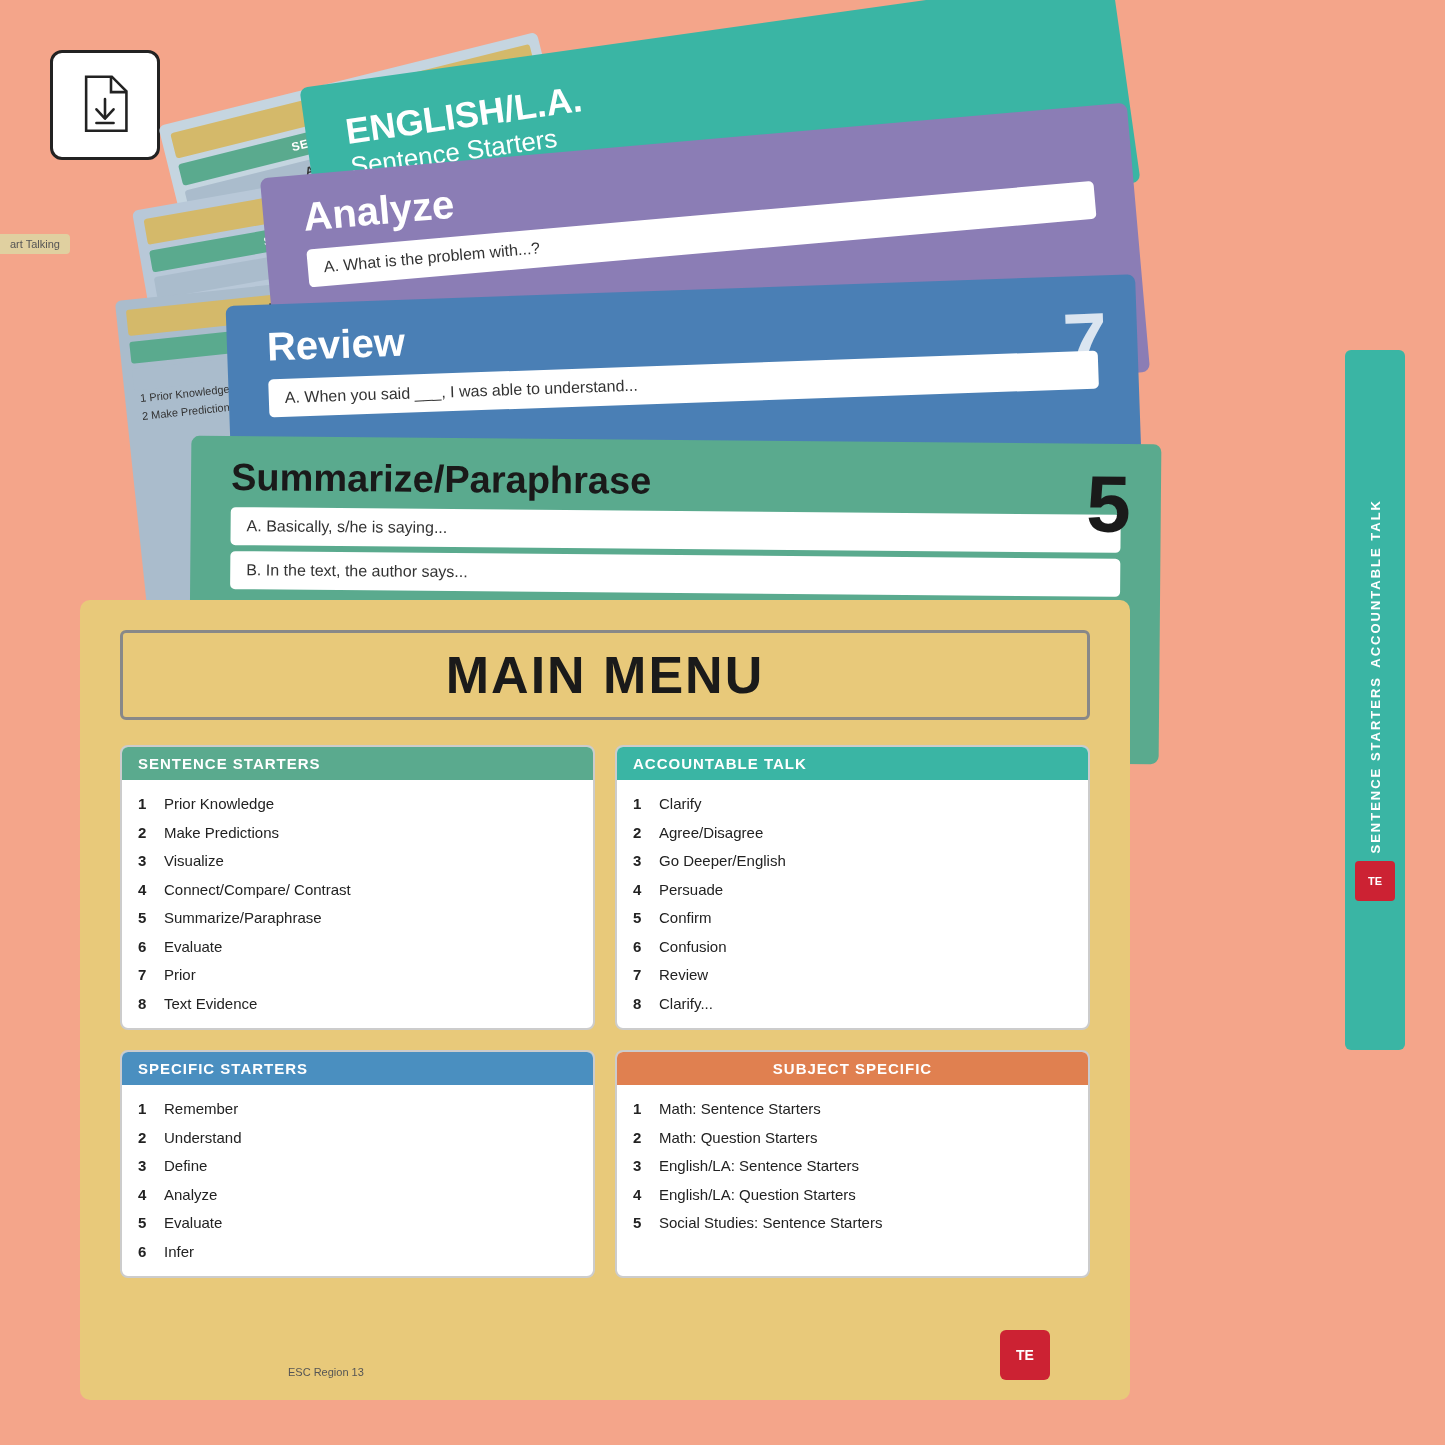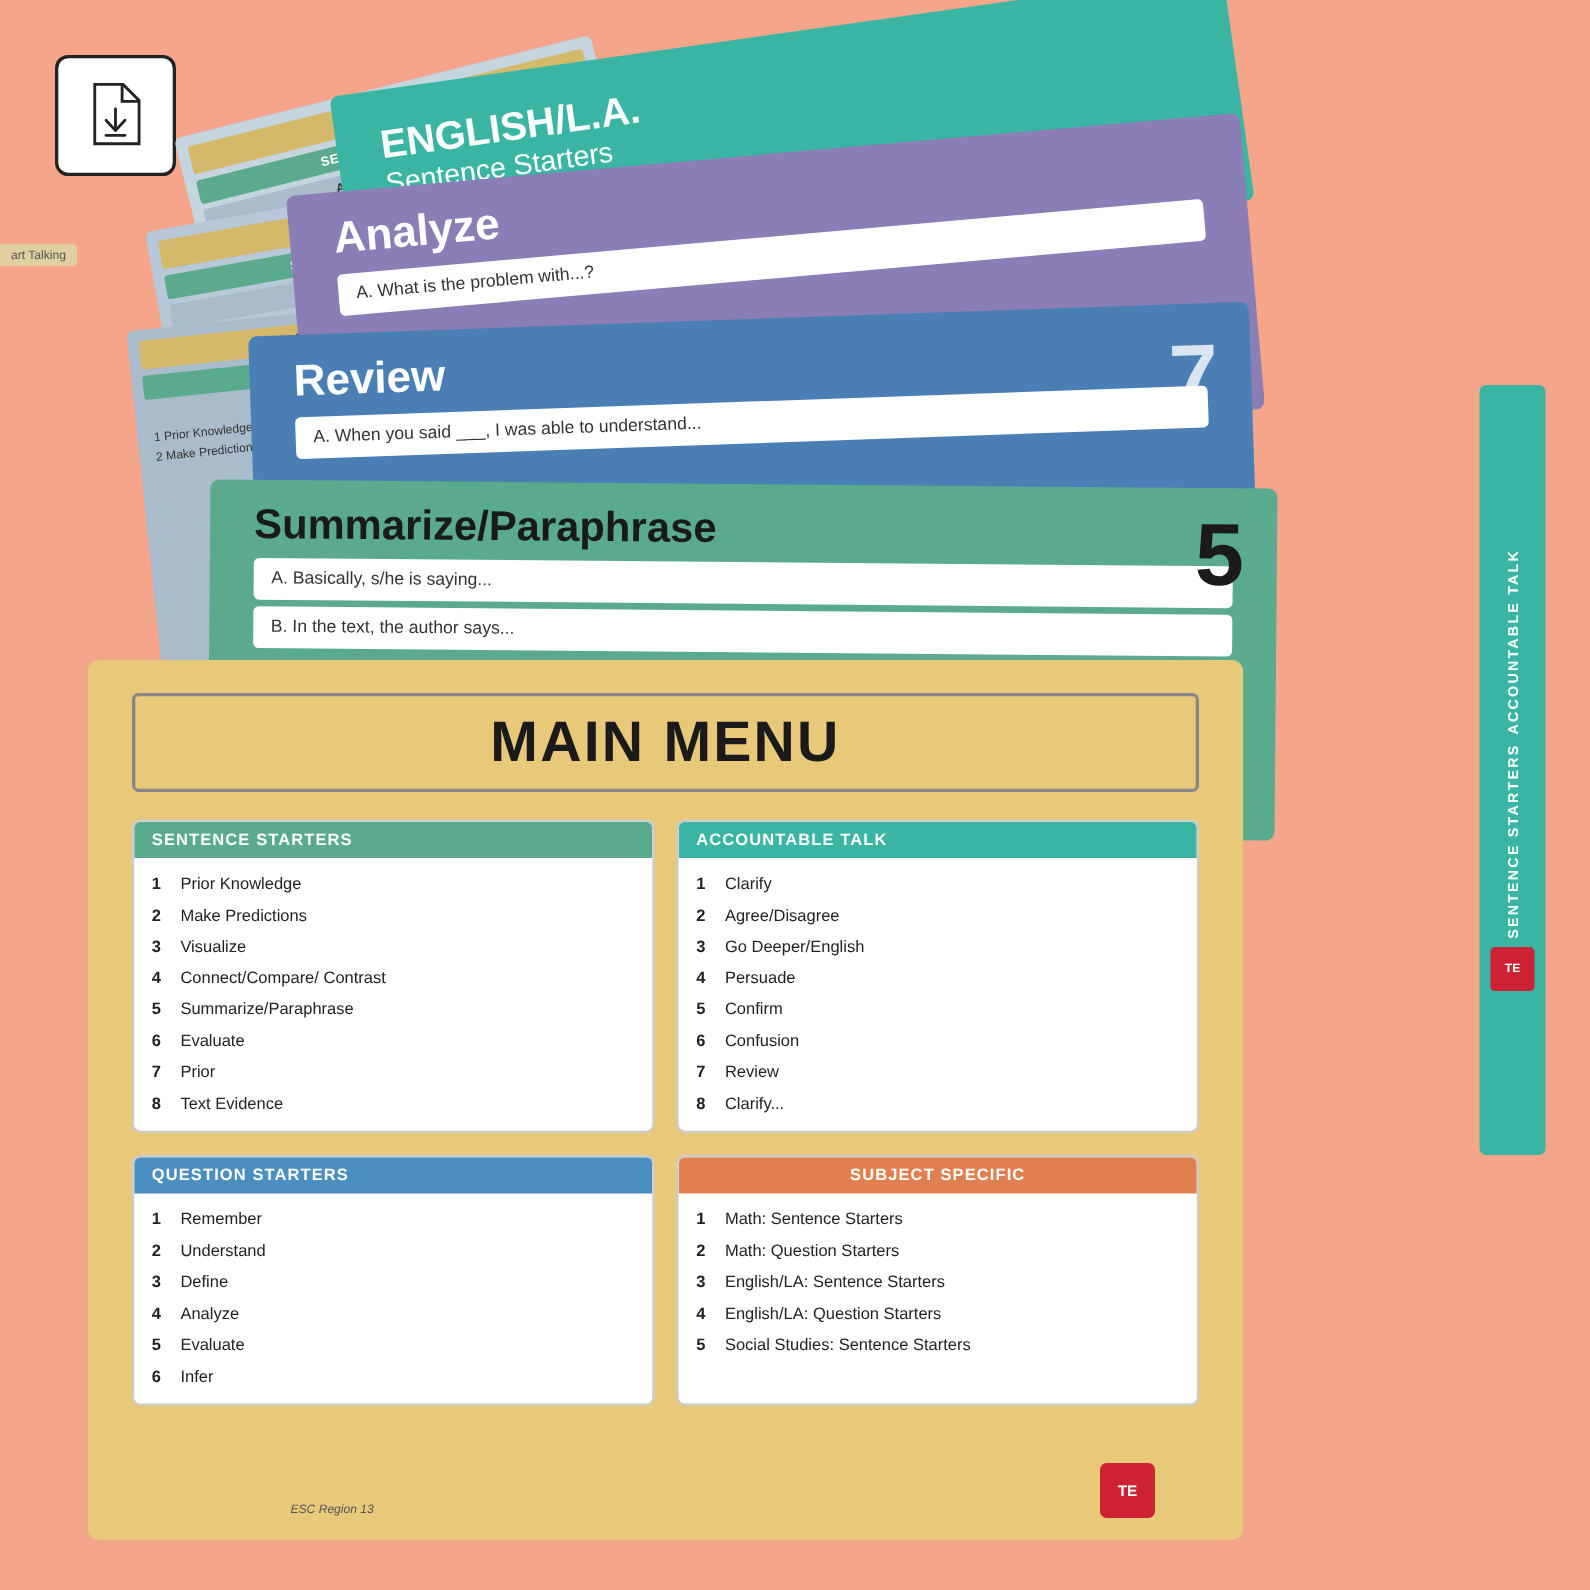--- a/index.html
+++ b/index.html
@@ -366,7 +366,7 @@
     .start-talking {
       position: absolute;
       left: 0;
-      top: 222px;
+      top: 234px;
       background: #e0d0a0;
       padding: 4px 10px;
       font-size: 11px;

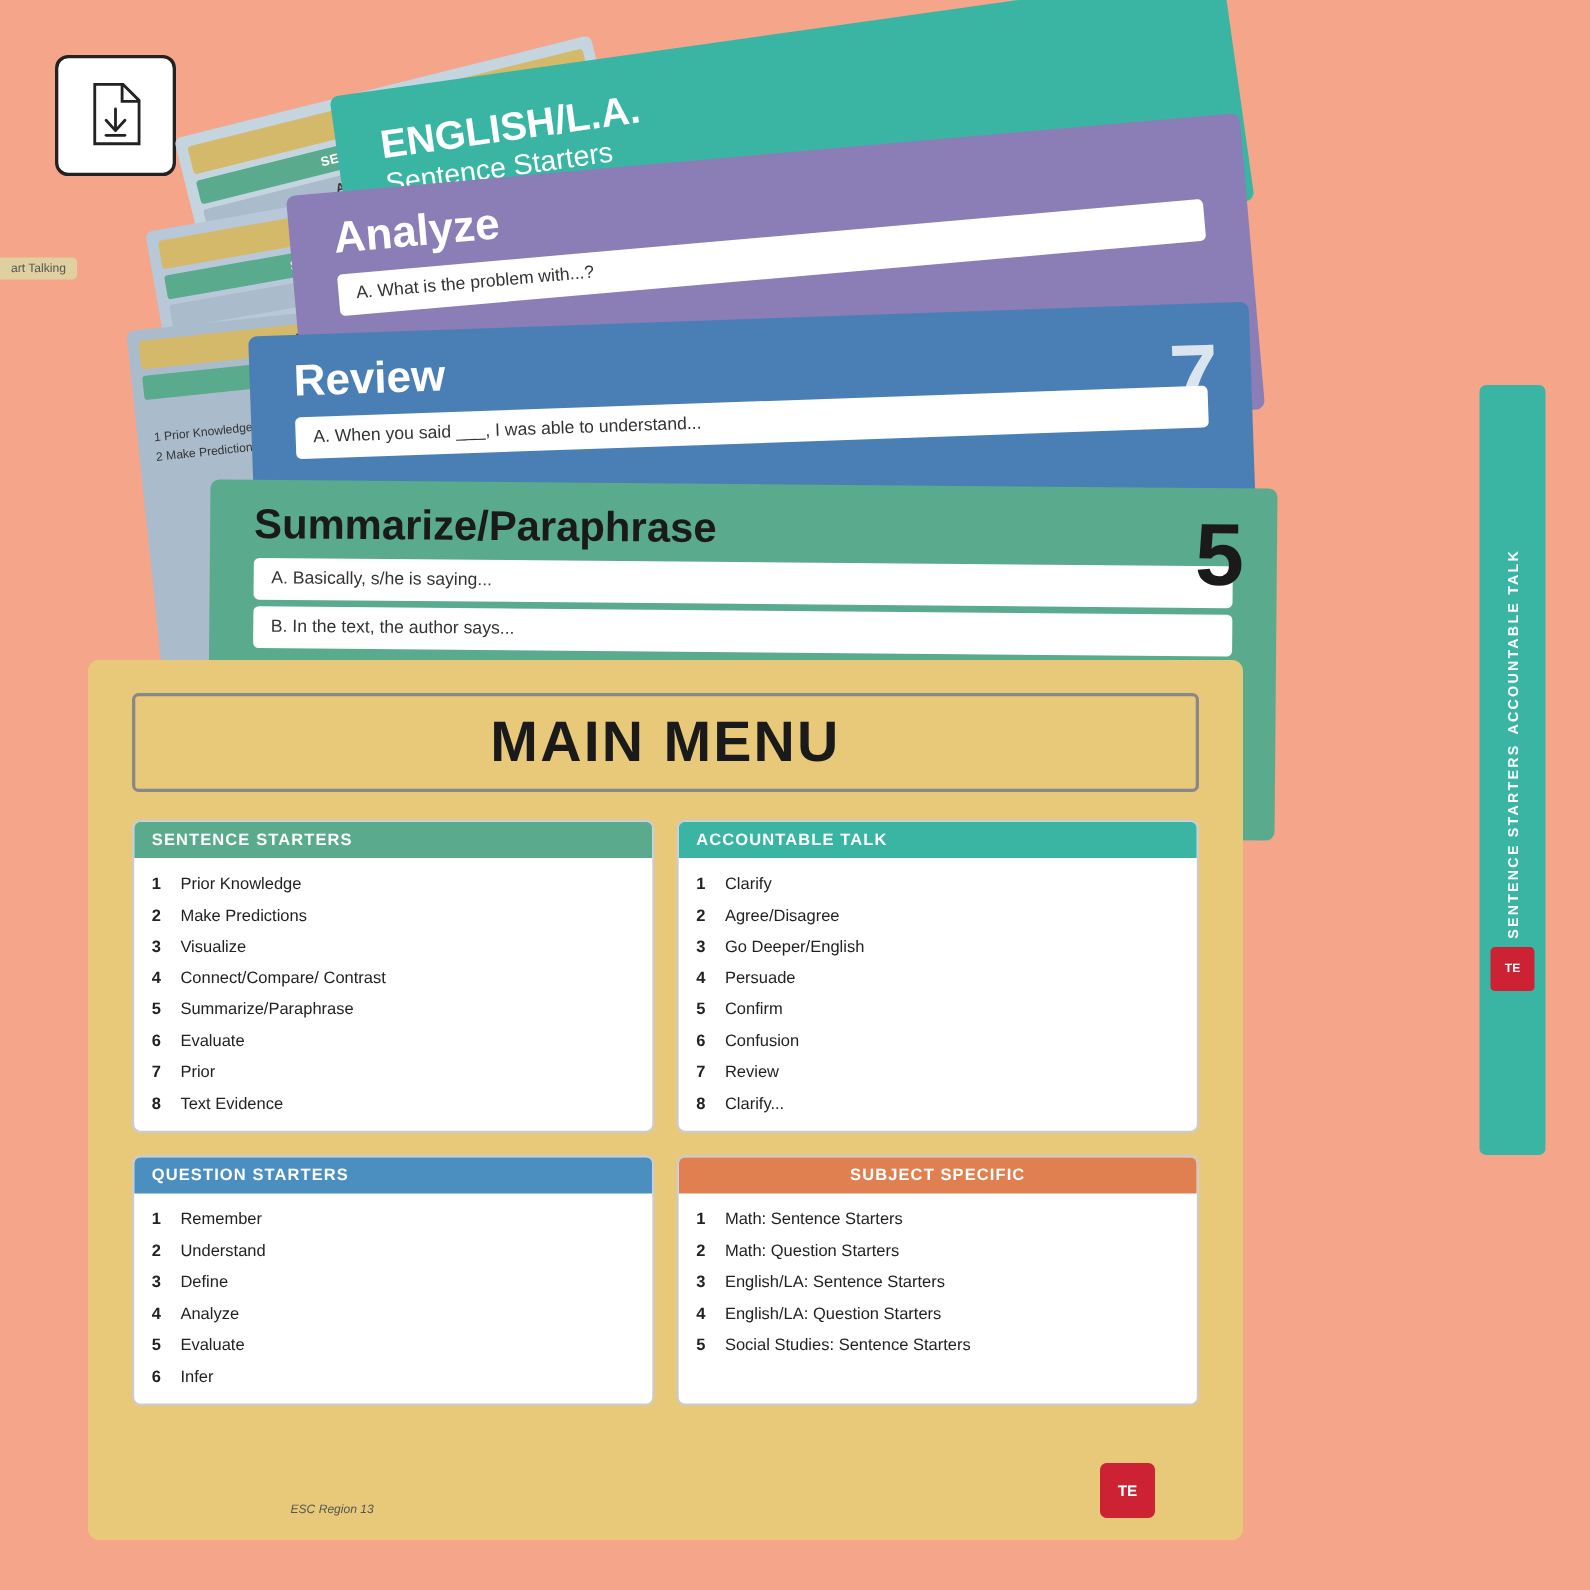--- a/index.html
+++ b/index.html
@@ -519,7 +519,7 @@
     </div>
 
     <div class="main-section">
-      <div class="section-header blue">QUESTION STARTERS</div>
+      <div class="section-header blue">SPECIFIC STARTERS</div>
       <div class="section-body">
         <div class="item">
             <span class="num">1</span>

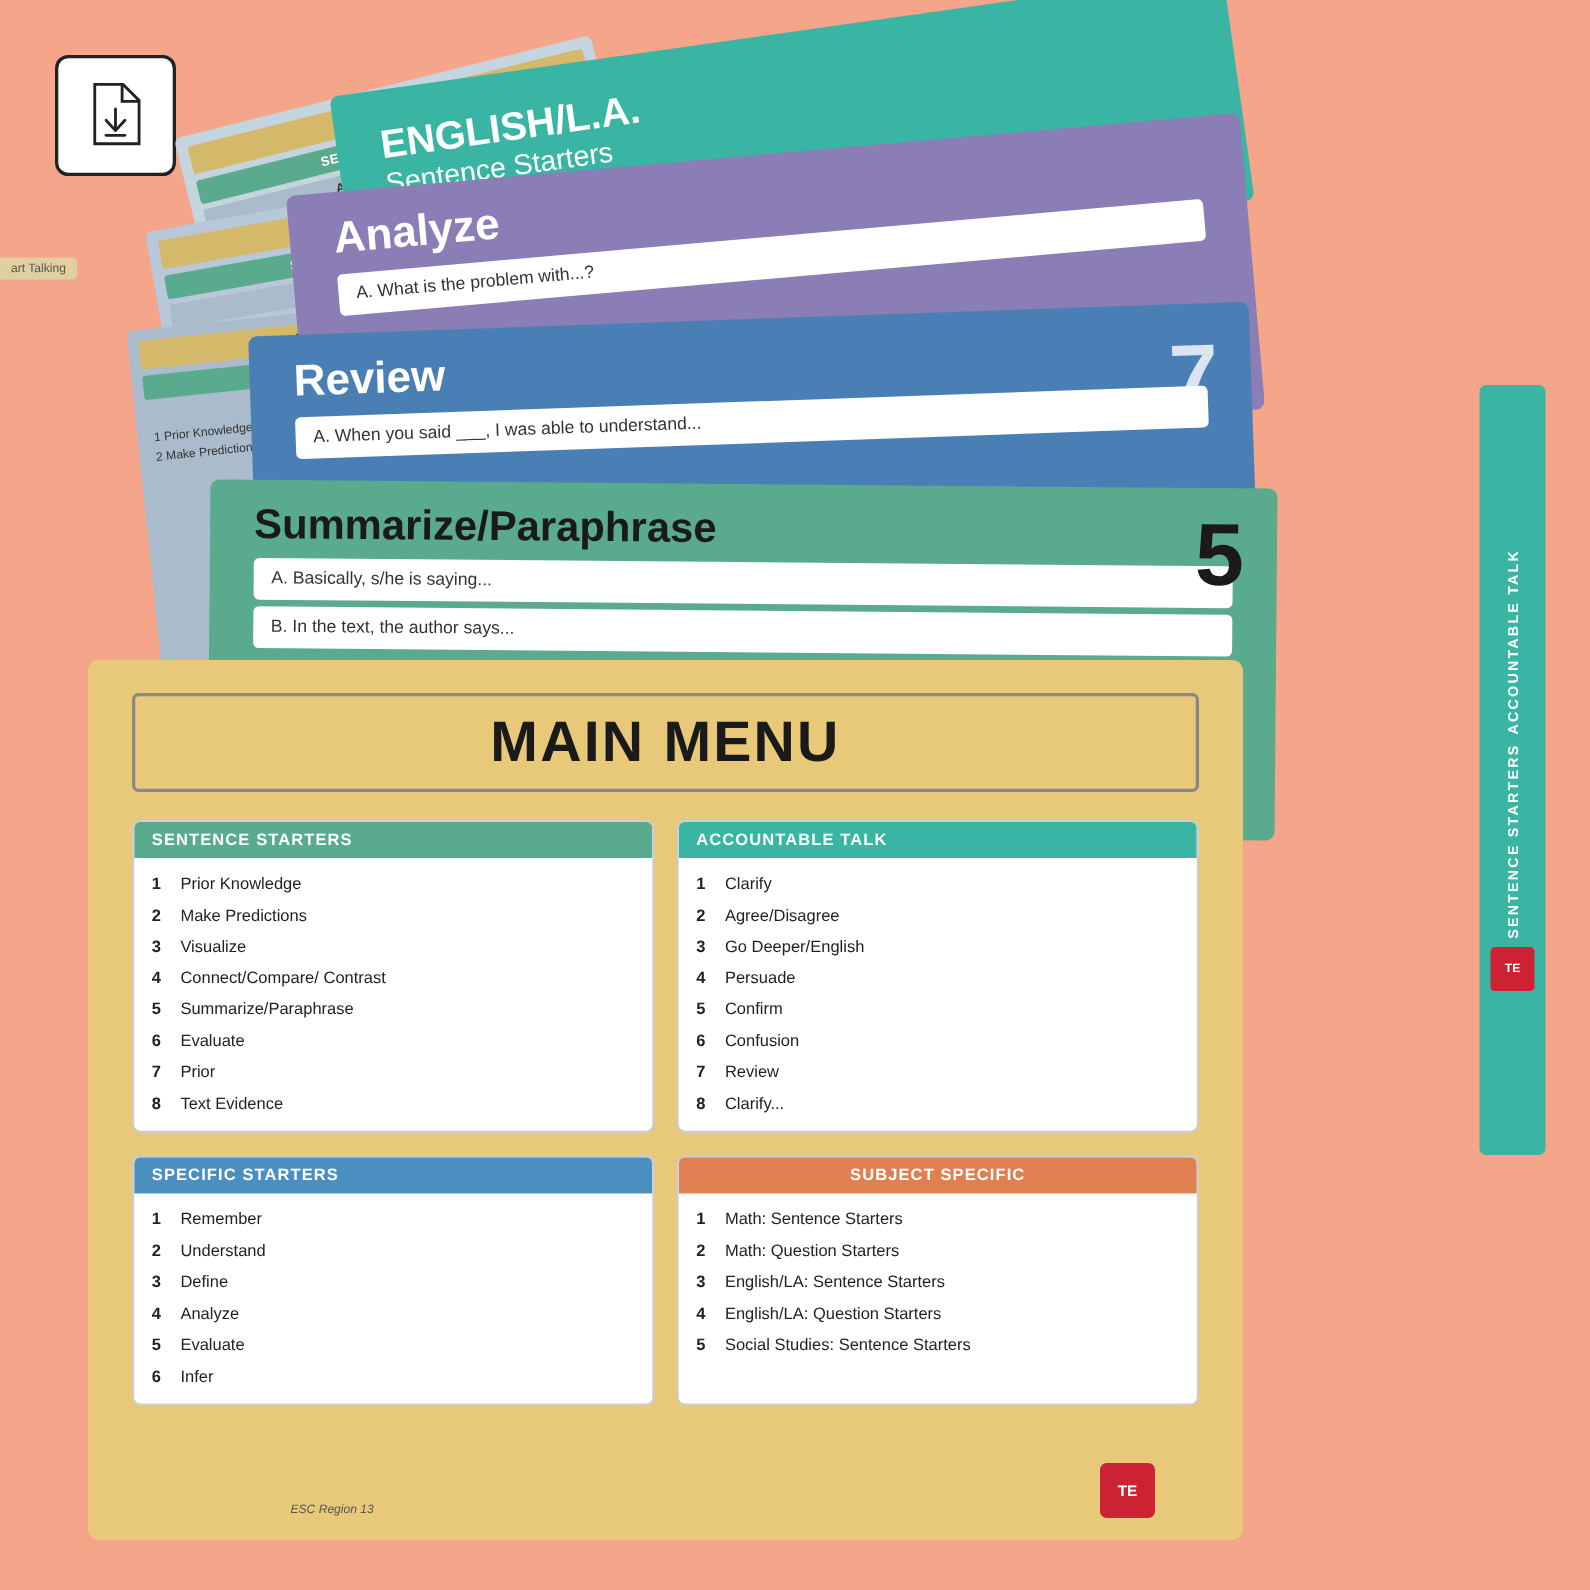--- a/index.html
+++ b/index.html
@@ -356,10 +356,9 @@
     .region-label {
       position: absolute;
       bottom: 22px;
-      left: 184px;
+      left: 208px;
       font-size: 11px;
       color: #555;
-      font-style: italic;
     }
 
     

